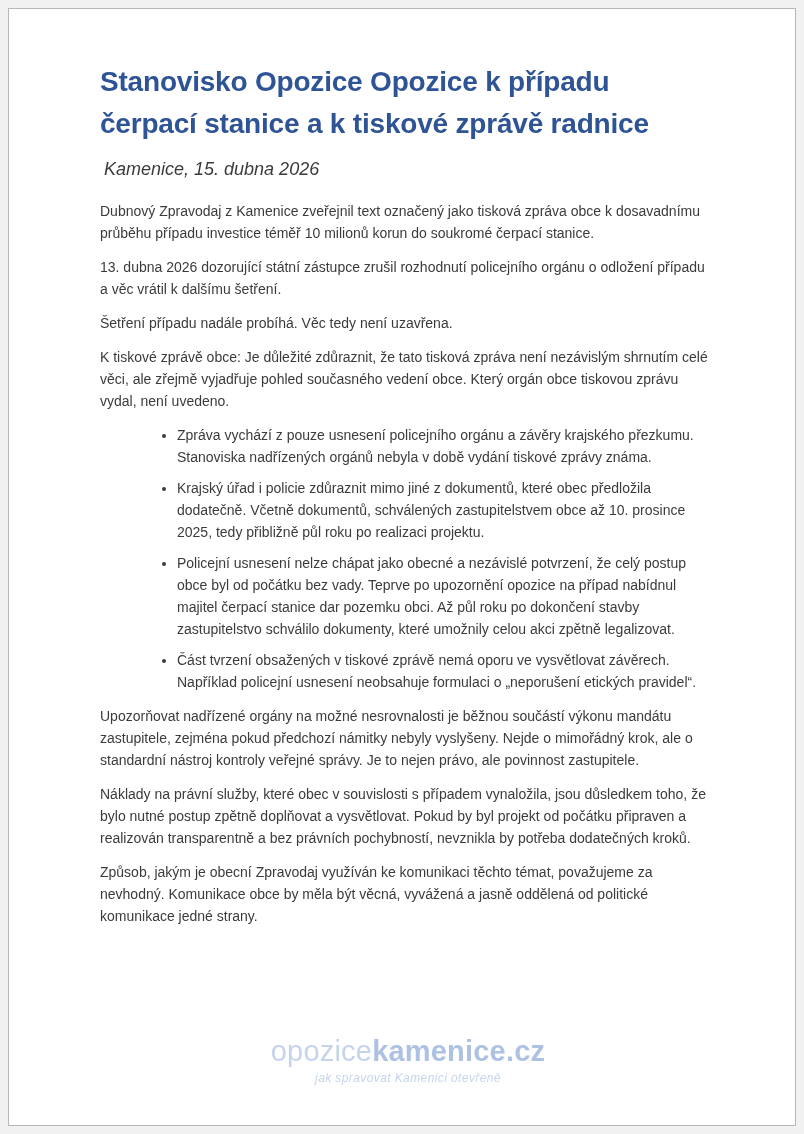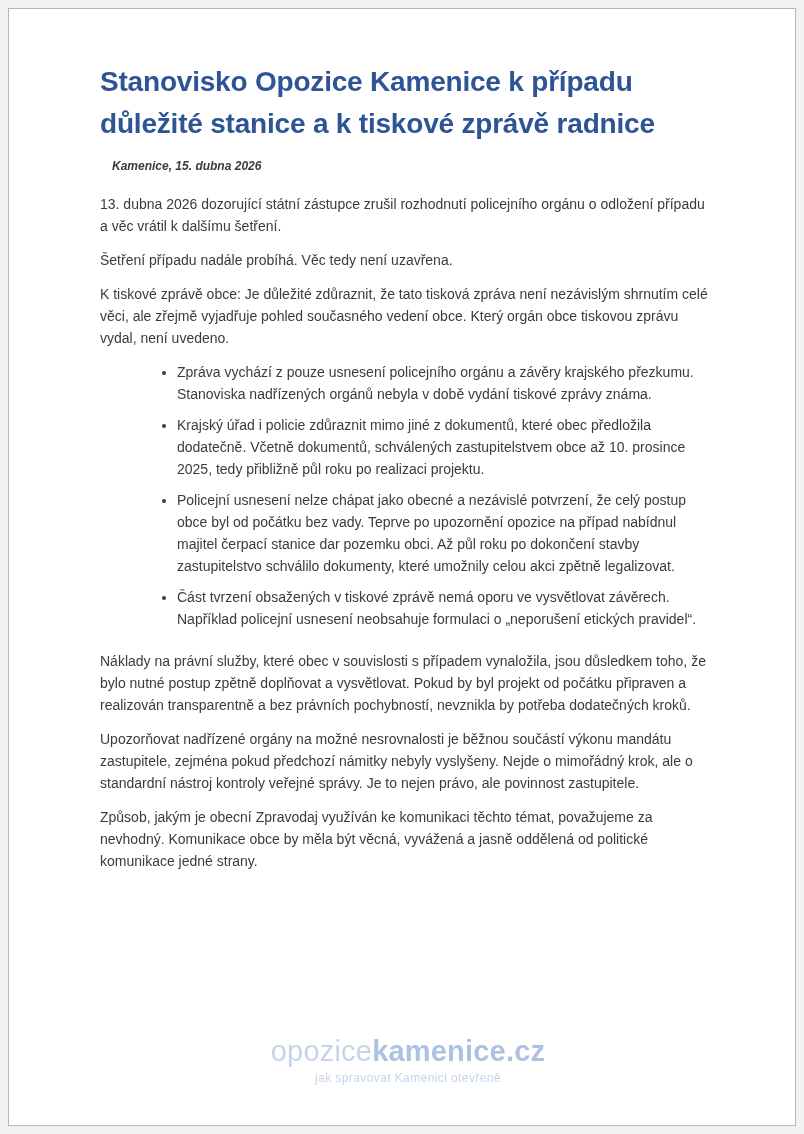--- a/index.html
+++ b/index.html
@@ -97,7 +97,7 @@
 
 <div class="page">
   <div class="content">
-    <h1 class="doc-title">Stanovisko Opozice Kamenice k případu důležité stanice a k tiskové zprávě radnice</h1>
+    <h1 class="doc-title">Stanovisko Opozice Opozice k případu čerpací stanice a k tiskové zprávě radnice</h1>
     <p class="dateline">Kamenice, 15. dubna 2026</p>
     <div class="doc-body">
         <p><span>13. dubna 2026 </span><strong>dozorující státní zástupce zrušil rozhodnutí policejního orgánu o odložení případu a věc vrátil k dalšímu šetření</strong><span>.</span></p>

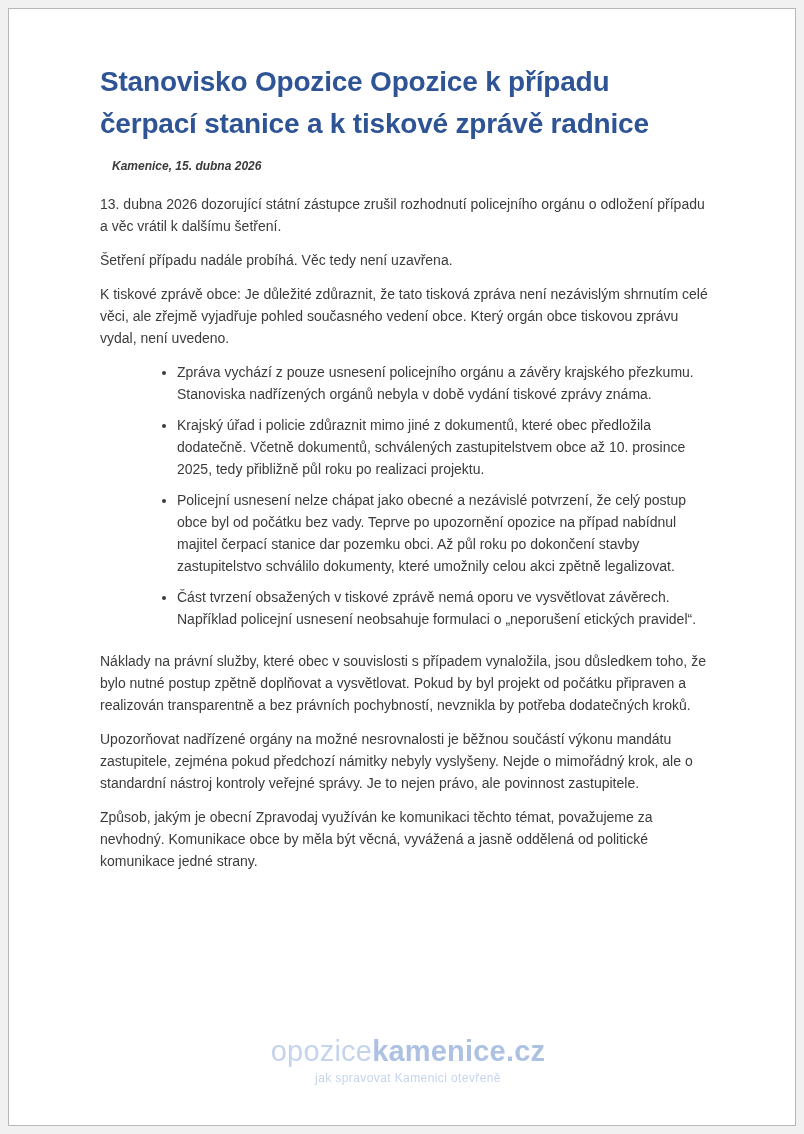--- a/index.html
+++ b/index.html
@@ -41,10 +41,9 @@
   }
   .dateline {
     font-style: italic;
-    font-size: 12px;
+    font-size: 18px;
     color: var(--body-text, #3b3b3b);
-    margin: 0 0 20px 12px;
-    font-weight: bold;
+    margin: 0 0 20px 4px;
   }
   .doc-body p {
     margin: 0 0 12px 0;

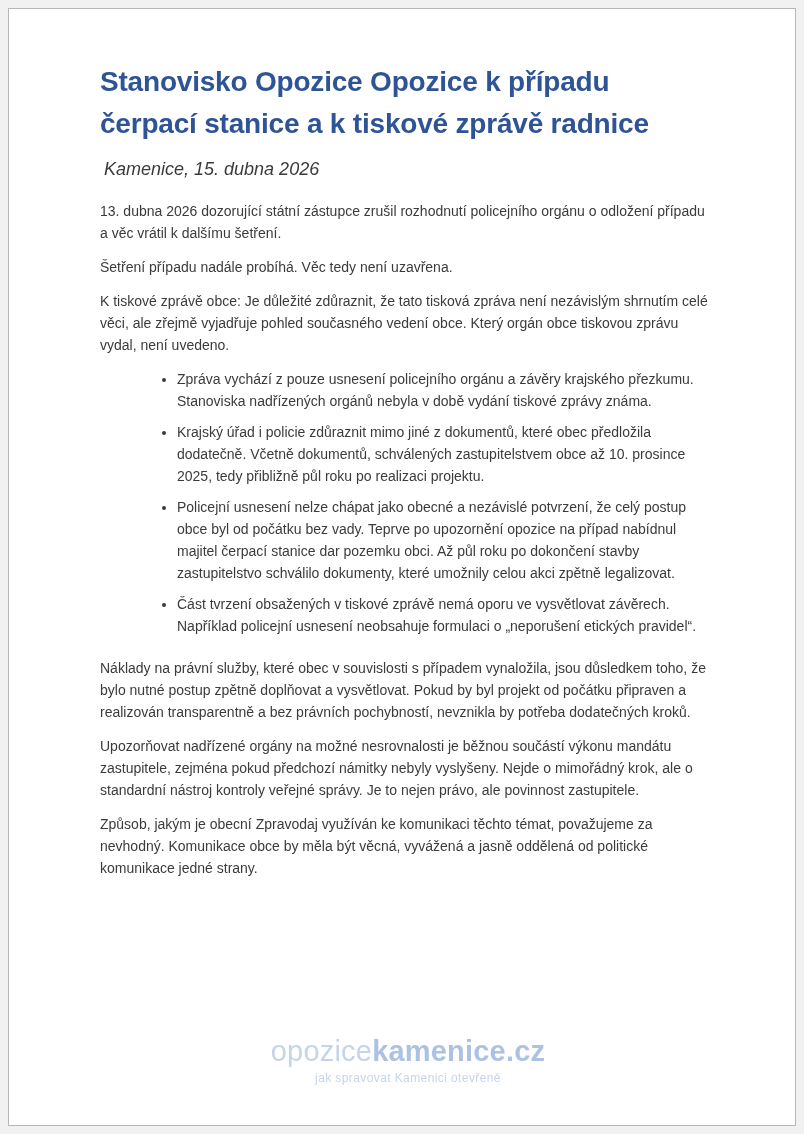--- a/index.html
+++ b/index.html
@@ -99,6 +99,7 @@
     <h1 class="doc-title">Stanovisko Opozice Opozice k případu čerpací stanice a k tiskové zprávě radnice</h1>
     <p class="dateline">Kamenice, 15. dubna 2026</p>
     <div class="doc-body">
+        <p><span>Dubnový Zpravodaj z Kamenice zveřejnil text označený jako tisková zpráva obce k dosavadnímu průběhu případu investice téměř 10 milionů korun do soukromé čerpací stanice.</span></p>
         <p><span>13. dubna 2026 </span><strong>dozorující státní zástupce zrušil rozhodnutí policejního orgánu o odložení případu a věc vrátil k dalšímu šetření</strong><span>.</span></p>
         <p><span>Šetření případu nadále probíhá. Věc tedy není uzavřena.</span></p>
         <p><span>K tiskové zprávě obce: Je důležité zdůraznit, že tato </span><strong>tisková zpráva</strong><span> není nezávislým shrnutím celé věci, ale zřejmě </span><strong>vyjadřuje pohled současného vedení obce</strong><span>. Který orgán obce tiskovou zprávu vydal, není uvedeno.</span></p>

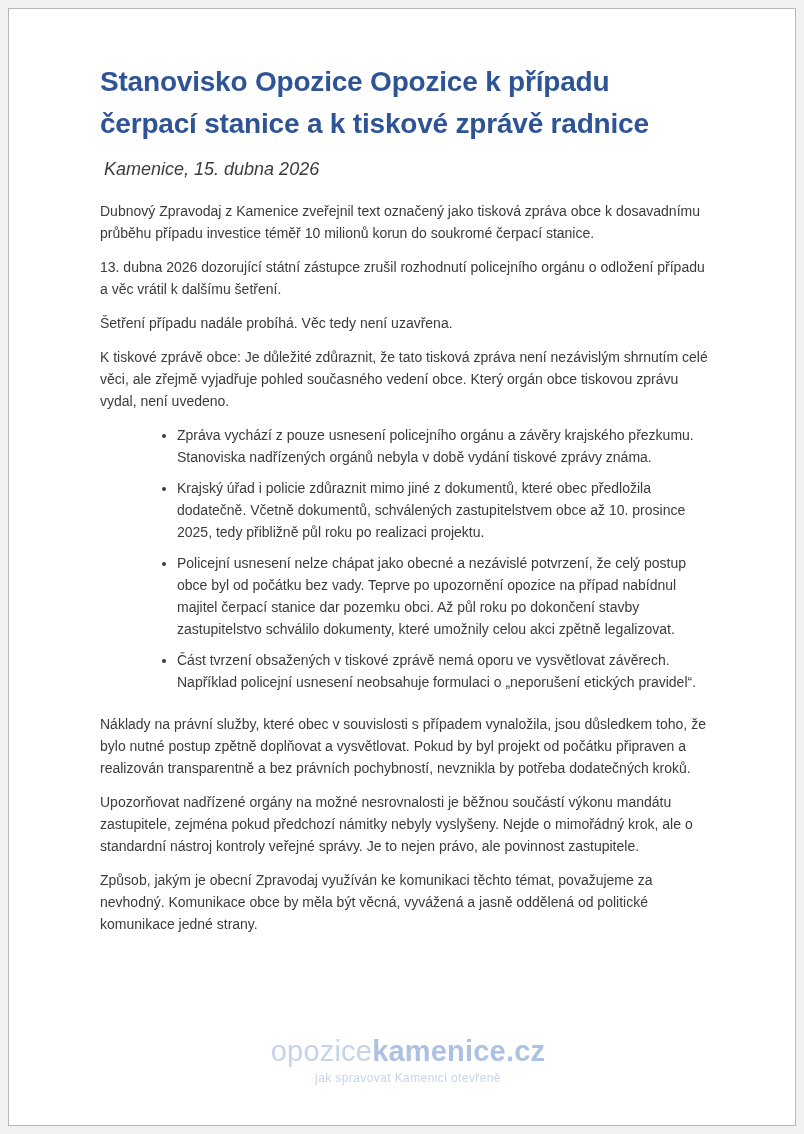--- a/index.html
+++ b/index.html
@@ -53,7 +53,7 @@
   }
   .doc-body strong { font-weight: normal; }
   .doc-body ul {
-    margin: 2px 0 20px 0;
+    margin: 2px 0 12px 0;
     padding: 0 0 0 77px;
     list-style: disc outside;
   }

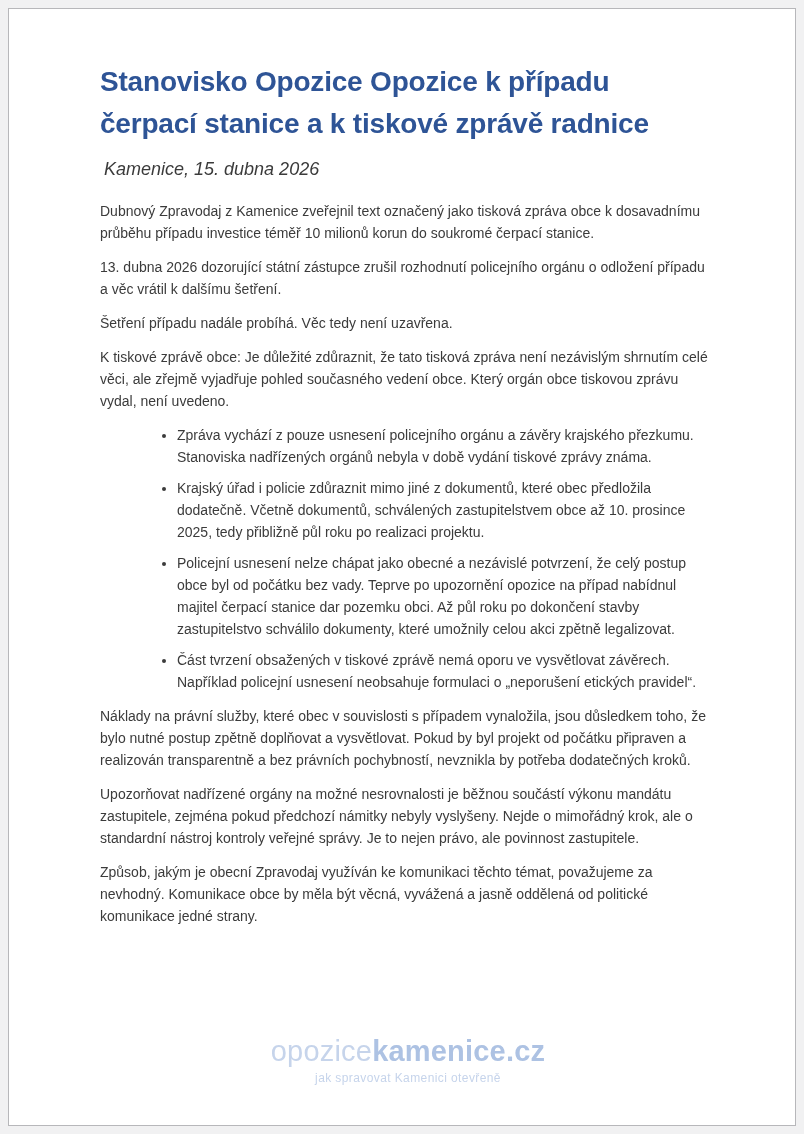--- a/index.html
+++ b/index.html
@@ -109,8 +109,8 @@
           <li><span>Policejní usnesení nelze chápat jako obecné a nezávislé potvrzení, že celý postup obce byl od počátku bez vady. Teprve po upozornění opozice na případ nabídnul majitel čerpací stanice dar pozemku obci. </span><strong>Až půl roku po dokončení stavby zastupitelstvo schválilo dokumenty, které umožnily celou akci zpětně legalizovat</strong><span>.</span></li>
           <li><span>Část tvrzení obsažených v tiskové zprávě nemá oporu ve vysvětlovat závěrech. Například policejní usnesení neobsahuje formulaci o „neporušení etických pravidel“.</span></li>
         </ul>
+        <p><strong>Upozorňovat nadřízené orgány</strong><span> na možné nesrovnalosti </span><strong>je</strong><span> běžnou součástí výkonu mandátu zastupitele, zejména pokud předchozí námitky nebyly vyslyšeny. Nejde o mimořádný krok, ale o standardní nástroj kontroly veřejné správy. Je to nejen právo, ale </span><strong>povinnost zastupitele</strong><span>.</span></p>
         <p><strong>Náklady na právní služby</strong><span>, které obec v souvislosti s případem vynaložila, </span><strong>jsou důsledkem toho, že bylo nutné postup zpětně doplňovat a vysvětlovat.</strong><span> Pokud by byl projekt od počátku připraven a realizován transparentně a bez právních pochybností, nevznikla by potřeba dodatečných kroků.</span></p>
-        <p><strong>Upozorňovat nadřízené orgány</strong><span> na možné nesrovnalosti </span><strong>je</strong><span> běžnou součástí výkonu mandátu zastupitele, zejména pokud předchozí námitky nebyly vyslyšeny. Nejde o mimořádný krok, ale o standardní nástroj kontroly veřejné správy. Je to nejen právo, ale </span><strong>povinnost zastupitele</strong><span>.</span></p>
         <p><span>Způsob, jakým je obecní Zpravodaj využíván ke komunikaci těchto témat, považujeme za nevhodný. </span><strong>Komunikace obce by měla být</strong><span> věcná, vyvážená a </span><strong>jasně oddělená od politické komunikace jedné strany</strong><span>.</span></p>
       </div>
   </div>

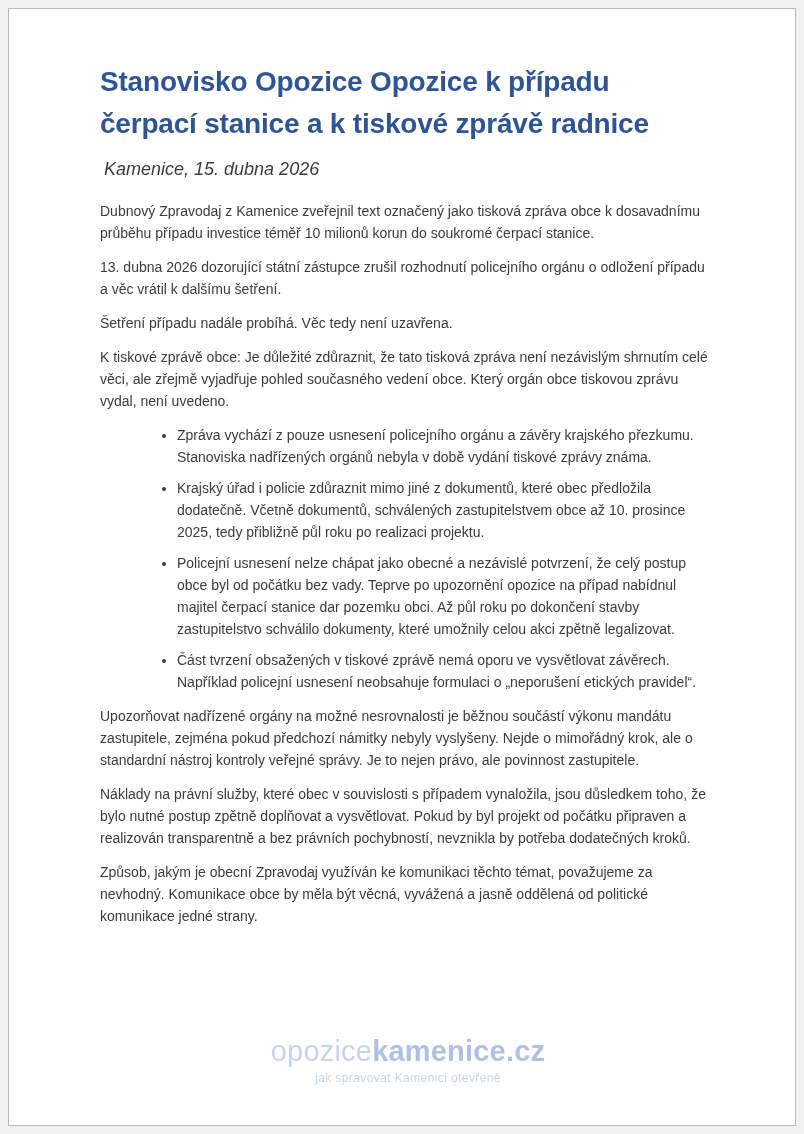--- a/index.html
+++ b/index.html
@@ -89,6 +89,7 @@
     font-size: 12px;
     letter-spacing: 0.4px;
     color: var(--logo-light, #c6d4eb);
+    font-style: italic;
   }
 </style>
 </head>

